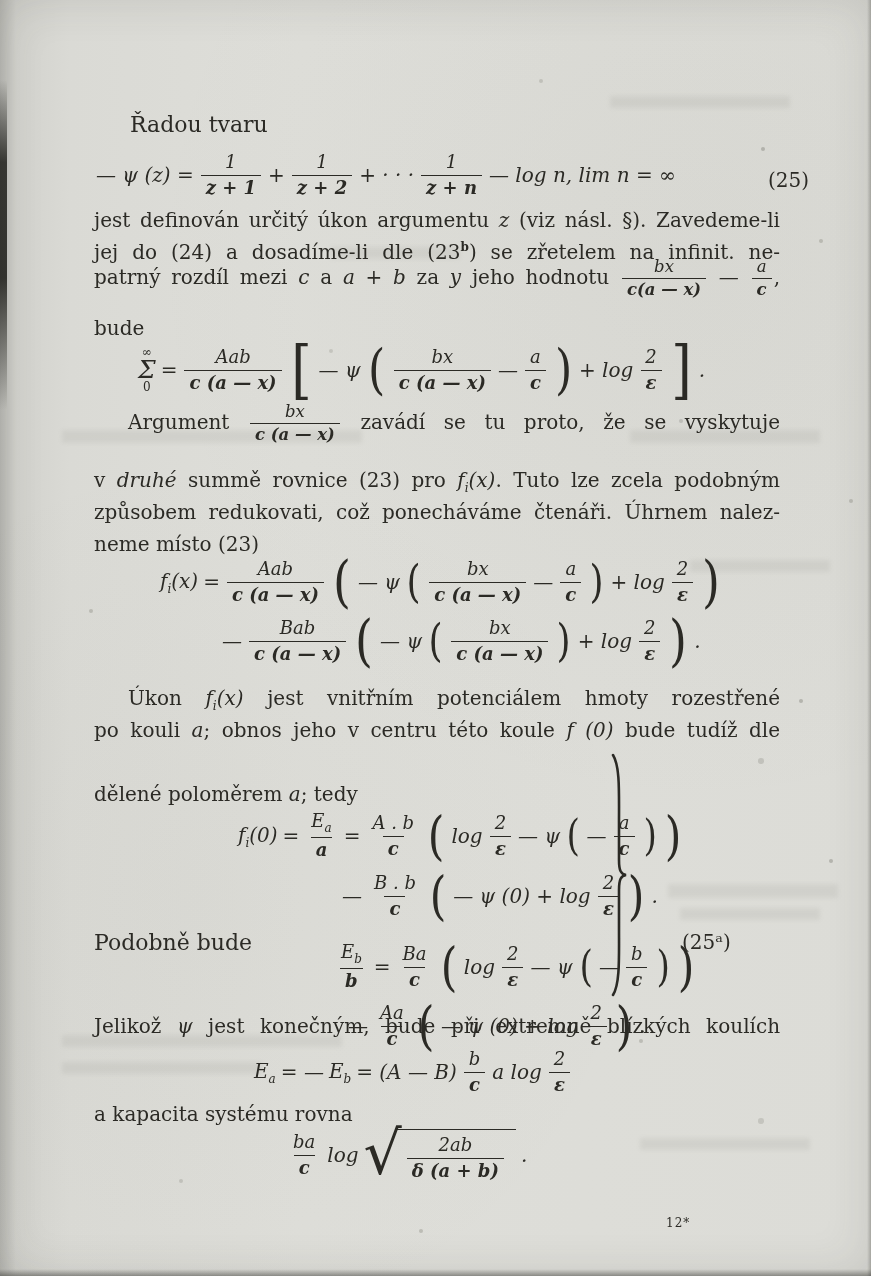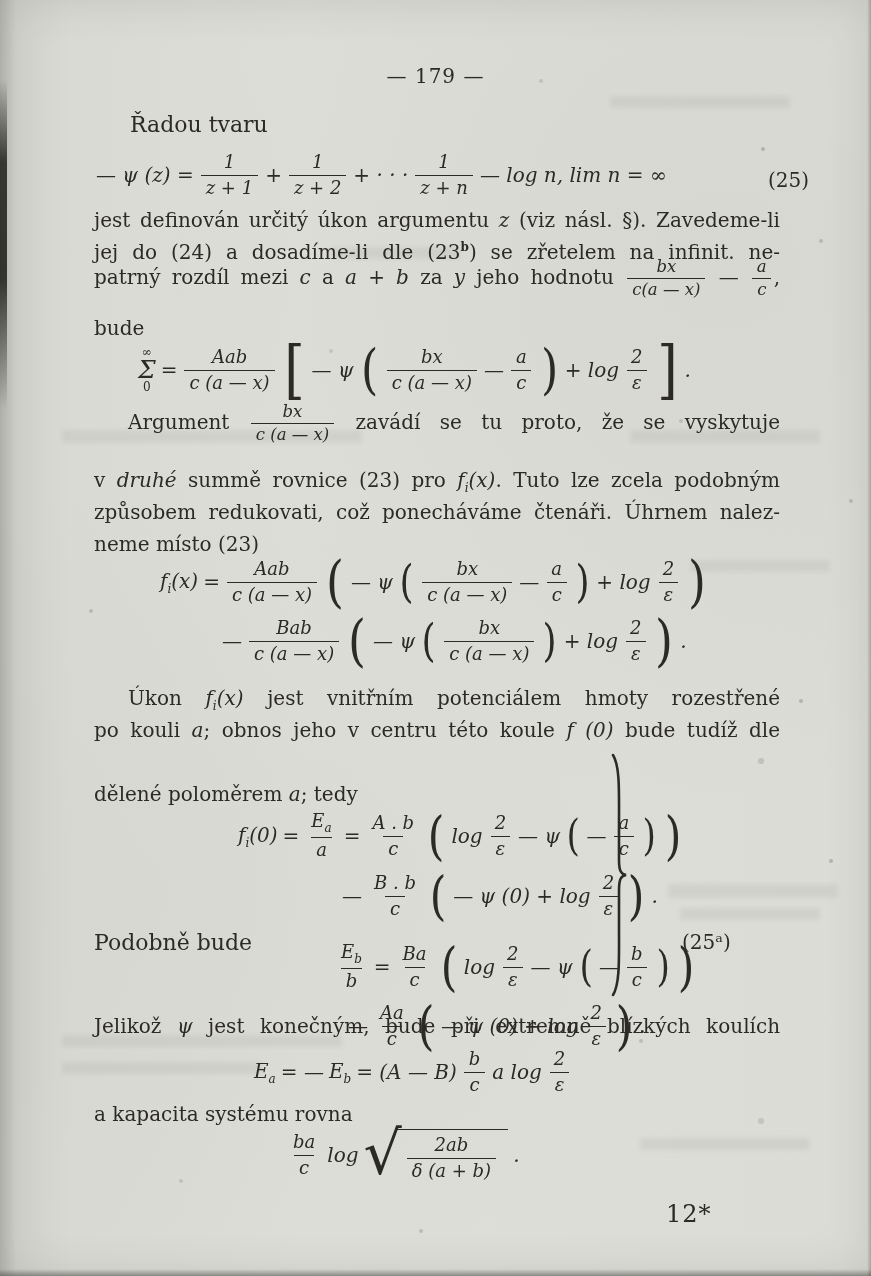--- a/index.html
+++ b/index.html
@@ -71,7 +71,6 @@
   <div class="ghost" style="top:1062px;left:62px;width:200px;height:12px;"></div>
   <div class="ghost" style="top:1138px;left:640px;width:170px;height:12px;"></div>
 
-  <div class="header">— 179 —</div>
 
   <div class="line" style="top:112px;left:130px;">
     <span>Řadou tvaru</span>

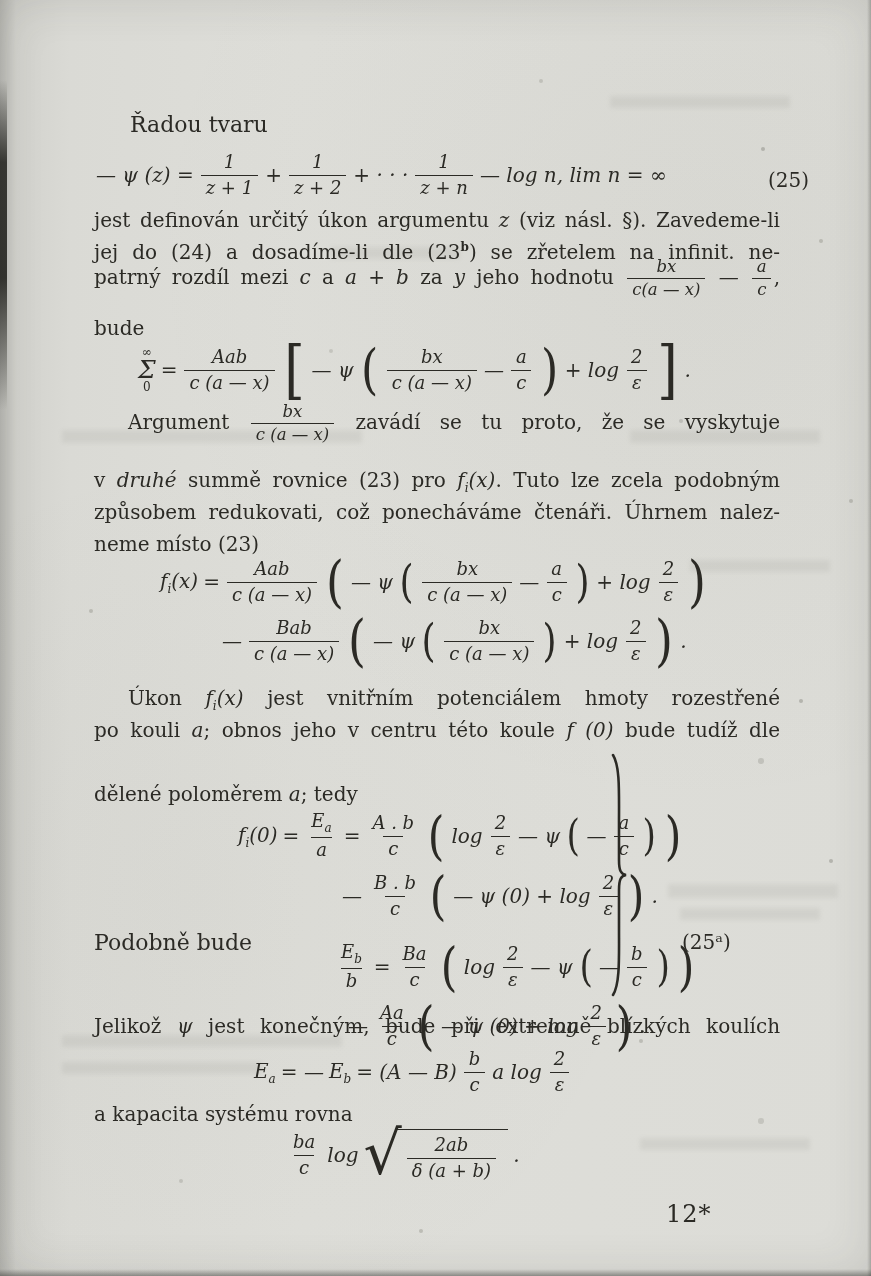--- a/index.html
+++ b/index.html
@@ -30,7 +30,7 @@
   .eq .t{white-space:pre;}
   .frac{display:inline-flex;flex-direction:column;align-items:center;font-style:italic;font-size:18px;line-height:1.12;vertical-align:middle;text-align:center;margin:0 2px;}
   .frac .fn{padding:0 5px 2px;}
-  .frac .fd{border-top:1.5px solid #2b2a25;padding:2px 5px 0;}
+  .frac .fd{border-top:1.5px solid #2b2a25;padding:2px 5px 0;font-weight:bold;}
   .frac.sm{font-size:16.5px;}
   .big{font-style:normal;line-height:.85;display:inline-block;transform:scaleX(.82);font-weight:400;}
   .stack{display:inline-flex;flex-direction:column;align-items:center;line-height:.95;}

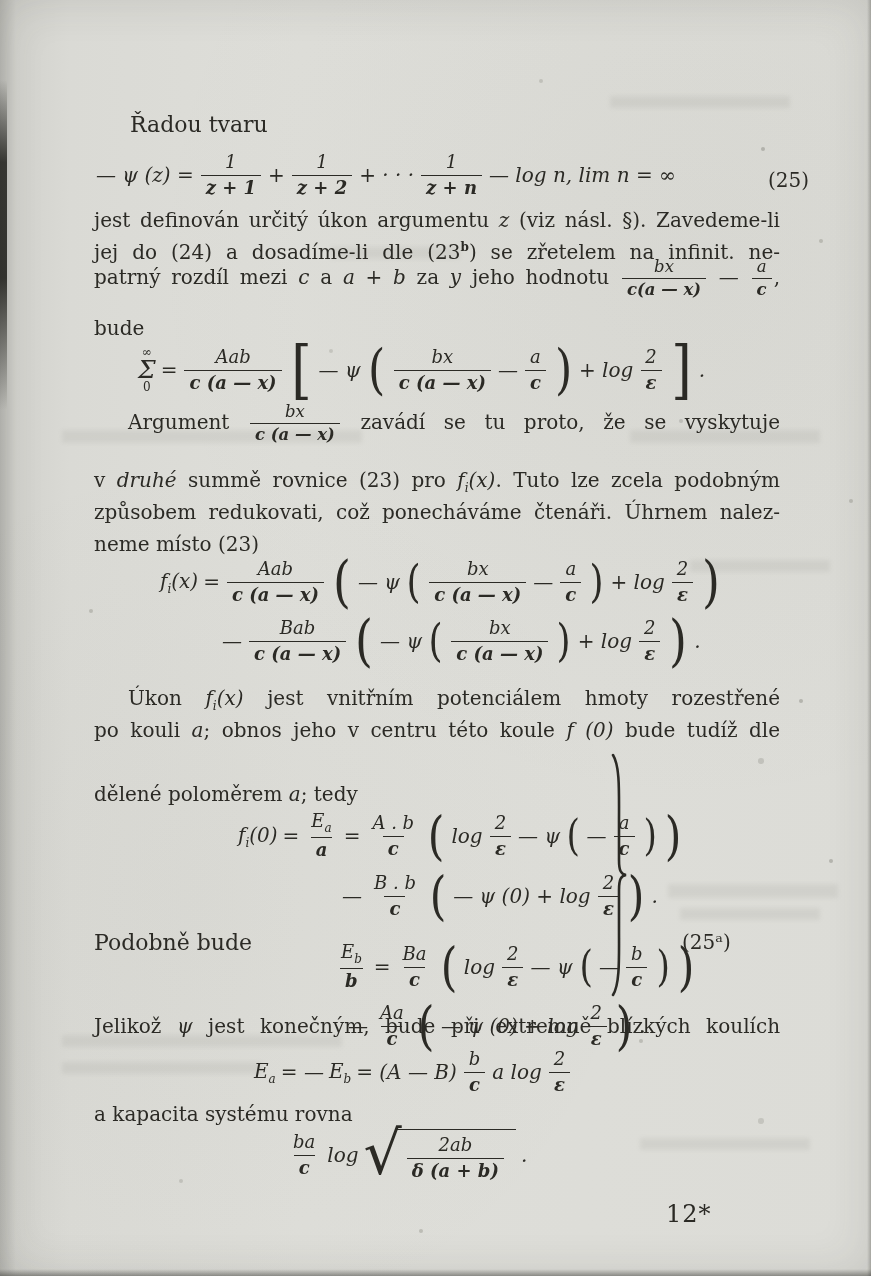--- a/index.html
+++ b/index.html
@@ -40,7 +40,7 @@
   .rt{font-size:60px;font-style:normal;line-height:1;margin-right:-7px;transform:translateY(-2px);}
   .radicand{border-top:1.9px solid #2b2a25;padding:5px 10px 0;display:inline-flex;align-items:center;}
   .eqlabel{position:absolute;font-size:20px;}
-  .sig{position:absolute;font-size:24px;letter-spacing:1px;}
+  .sig{position:absolute;font-size:12px;letter-spacing:1px;margin-top:16px;}
   .ghost{position:absolute;background:#83837b;opacity:.12;filter:blur(2px);border-radius:2px;}
   .speck{position:absolute;top:0;left:0;width:2px;height:2px;border-radius:50%;background:transparent;
     box-shadow:762px 148px 0 1px rgba(90,90,80,.3),820px 240px 0 1px rgba(90,90,80,.25),

